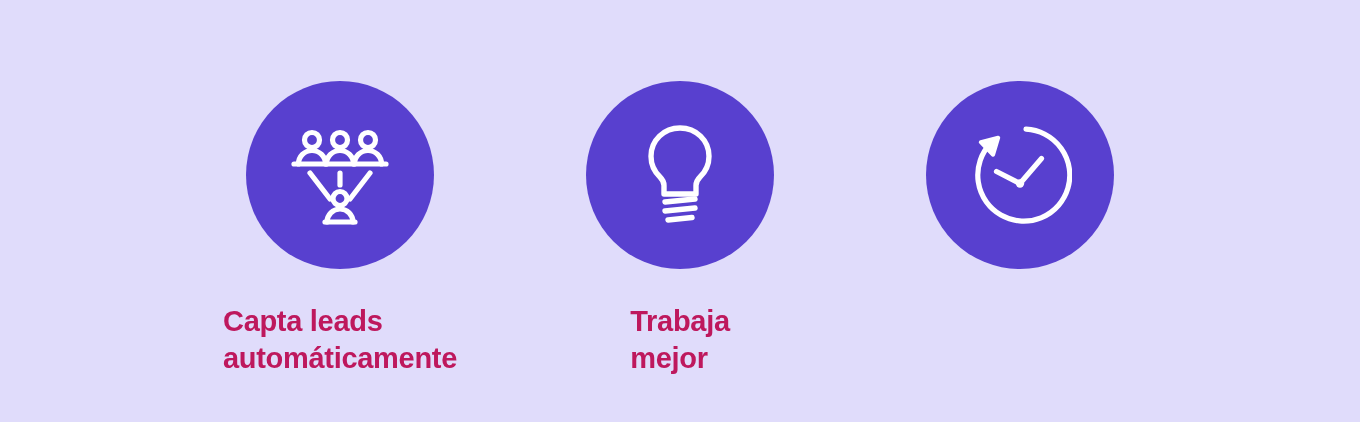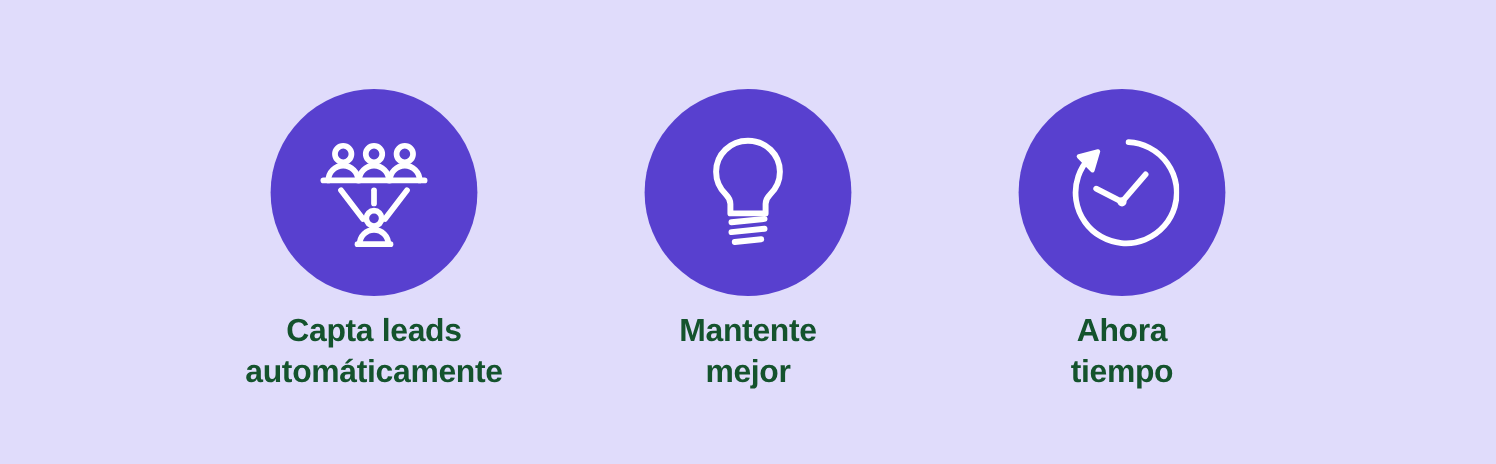--- a/index.html
+++ b/index.html
@@ -49,9 +49,9 @@
   }
 
   .feature-label {
-    margin-top: 14px;
-    text-align: center;
-    color: #14532d;
+    margin-top: 34px;
+    text-align: left;
+    color: #be185d;
     font-family: "Liberation Sans", sans-serif;
     font-weight: bold;
     font-size: 29px;

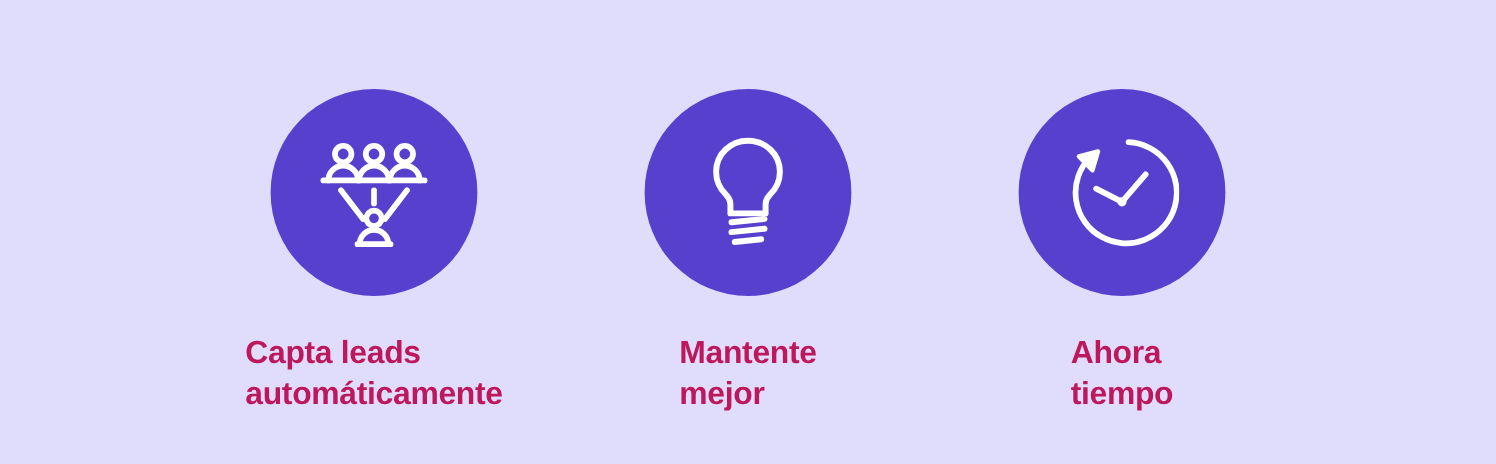--- a/index.html
+++ b/index.html
@@ -109,7 +109,7 @@
         </svg>
       </span>
     </div>
-    <div class="feature-label">Mantente
+    <div class="feature-label">Trabaja
 mejor</div>
   </div>
 

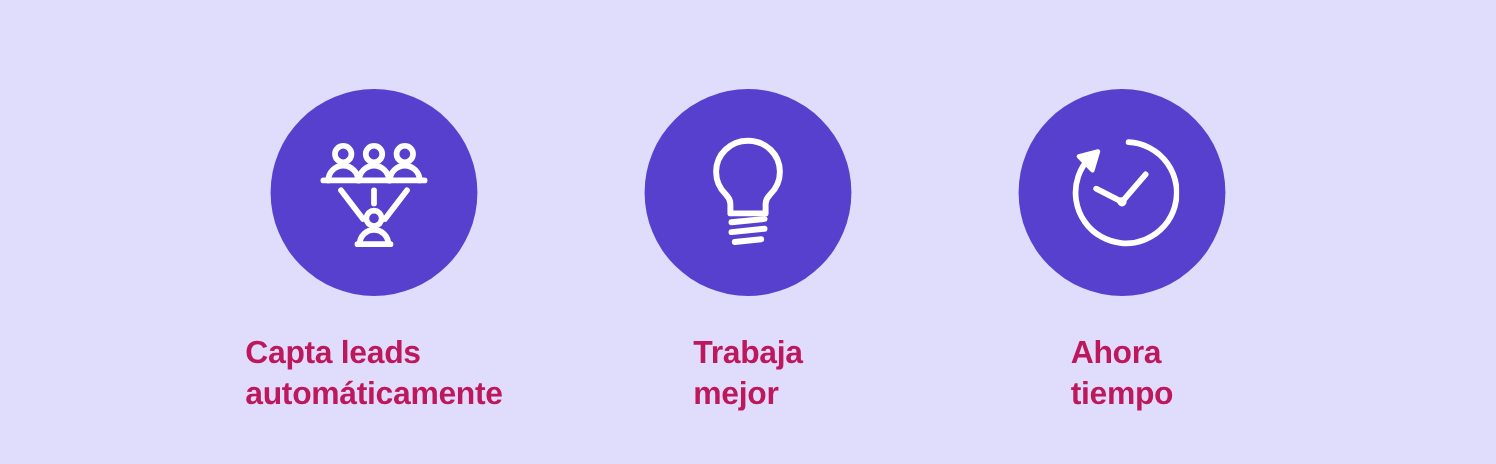--- a/index.html
+++ b/index.html
@@ -129,8 +129,6 @@
         </svg>
       </span>
     </div>
-    <div class="feature-label">Ahora
-tiempo</div>
   </div>
 
 </div>

